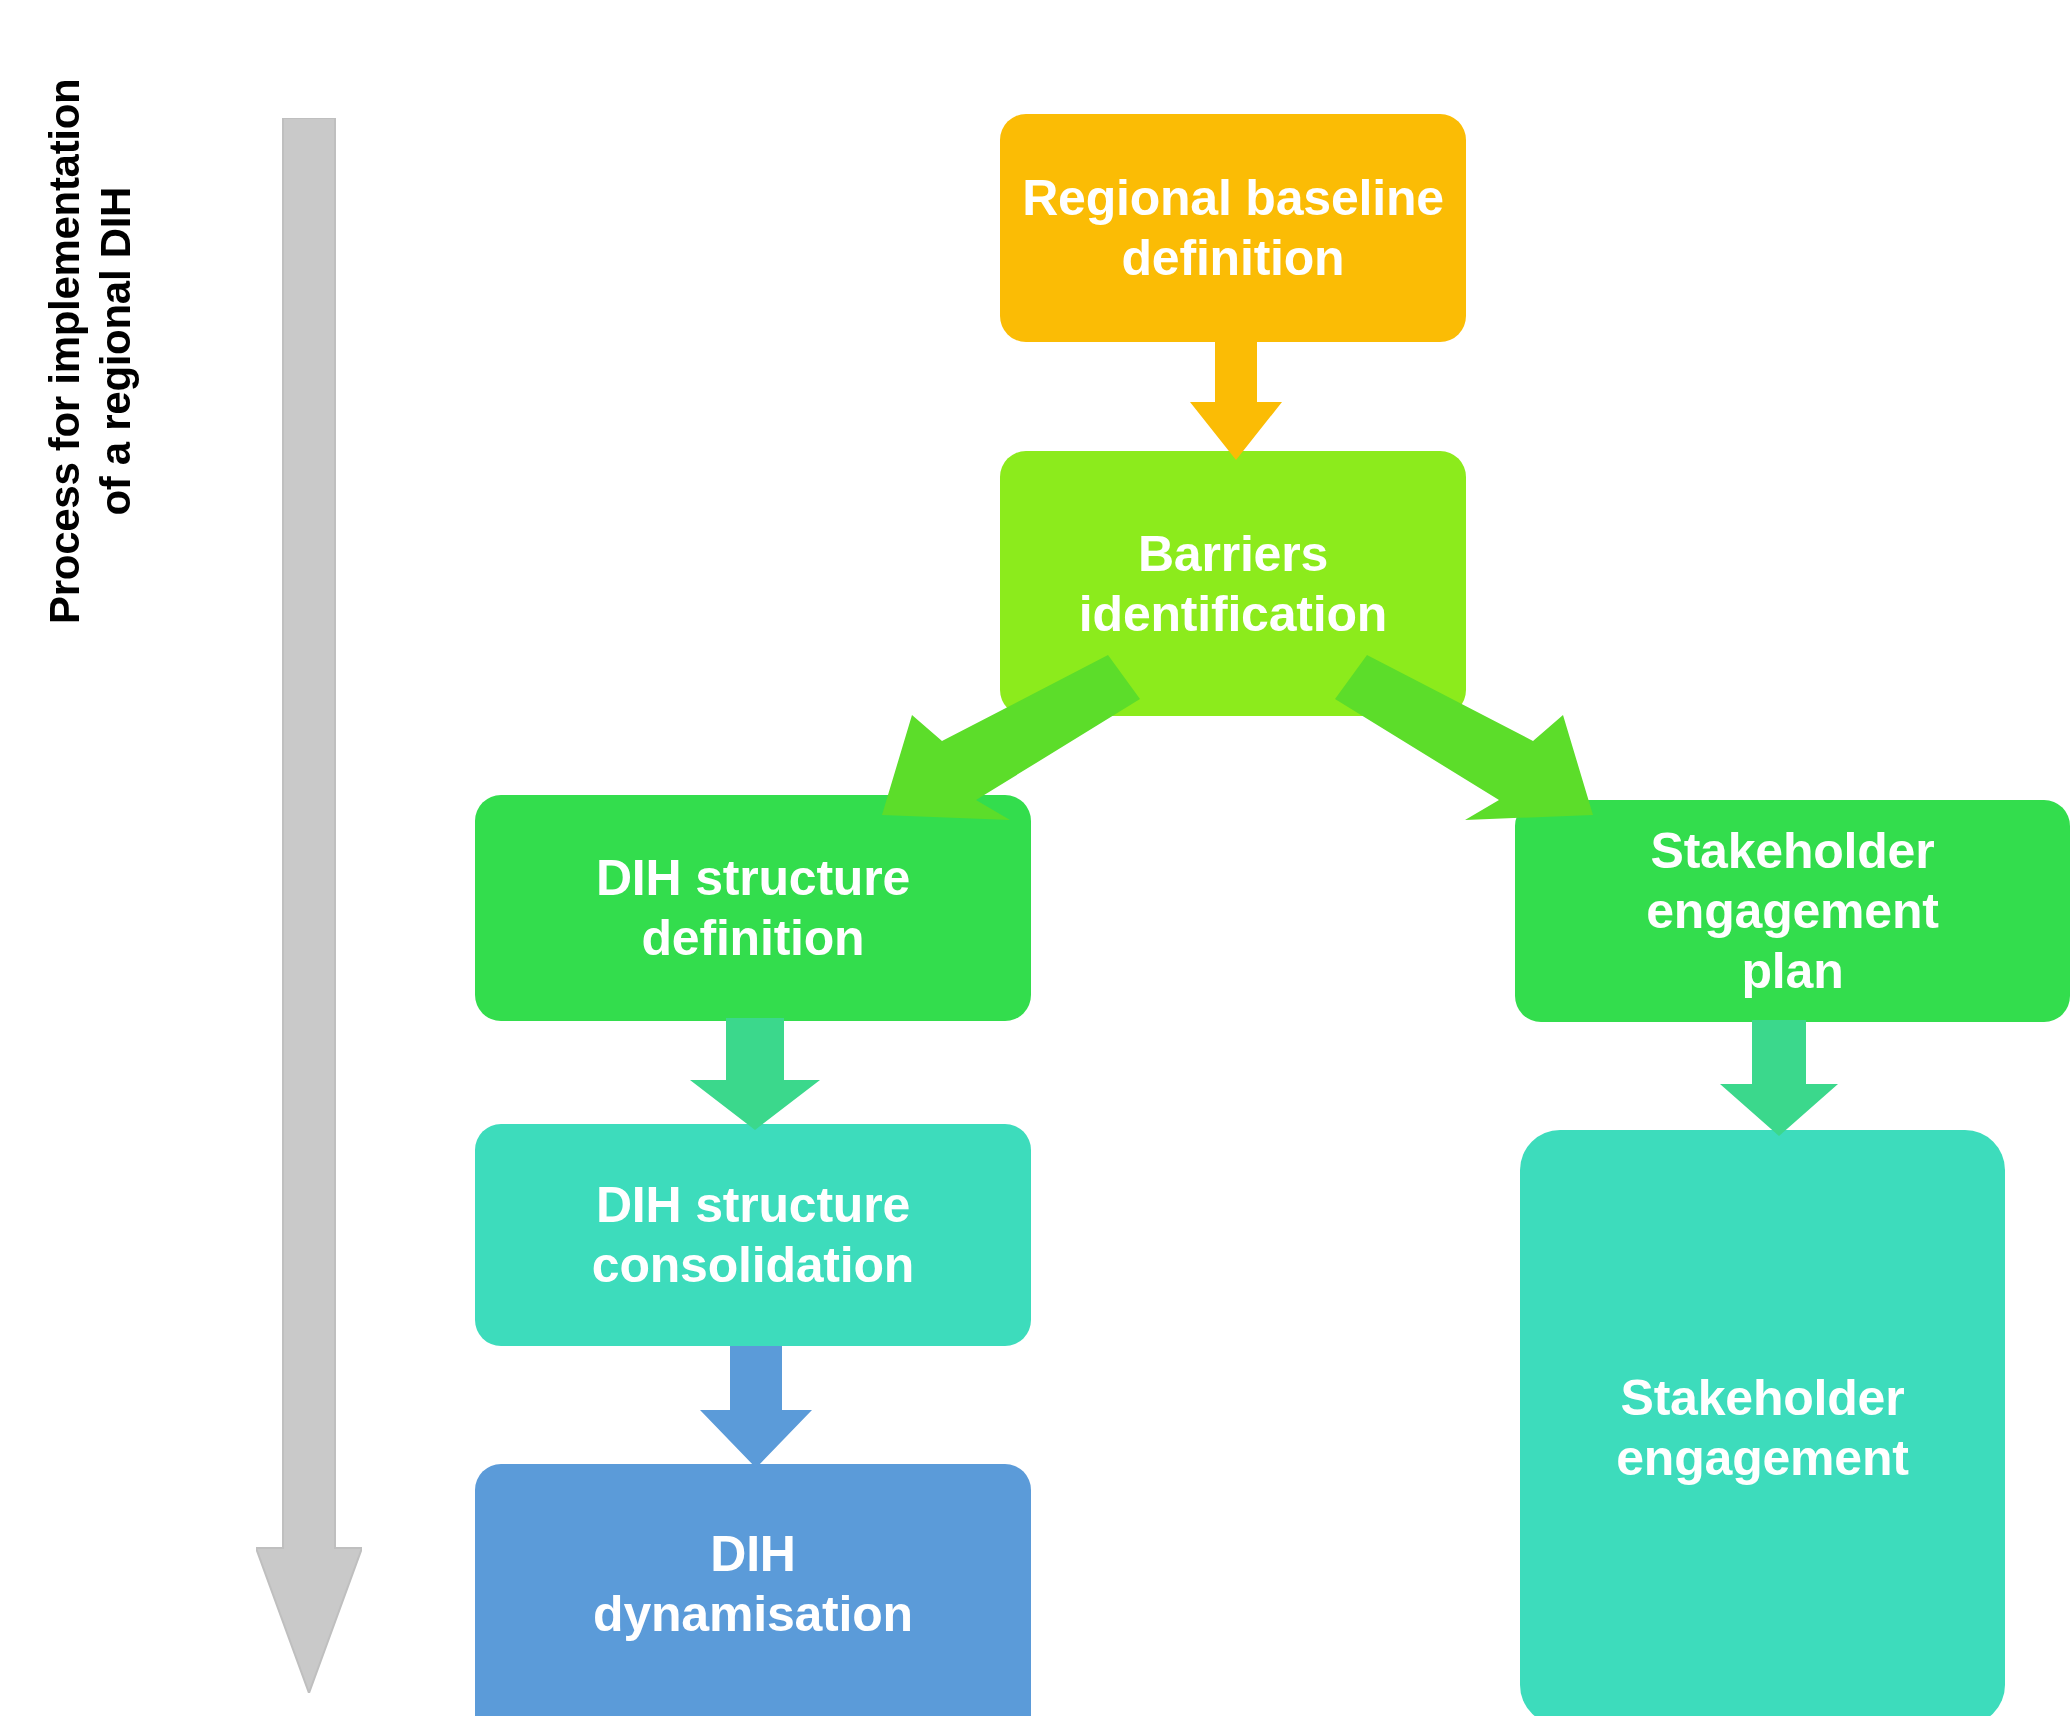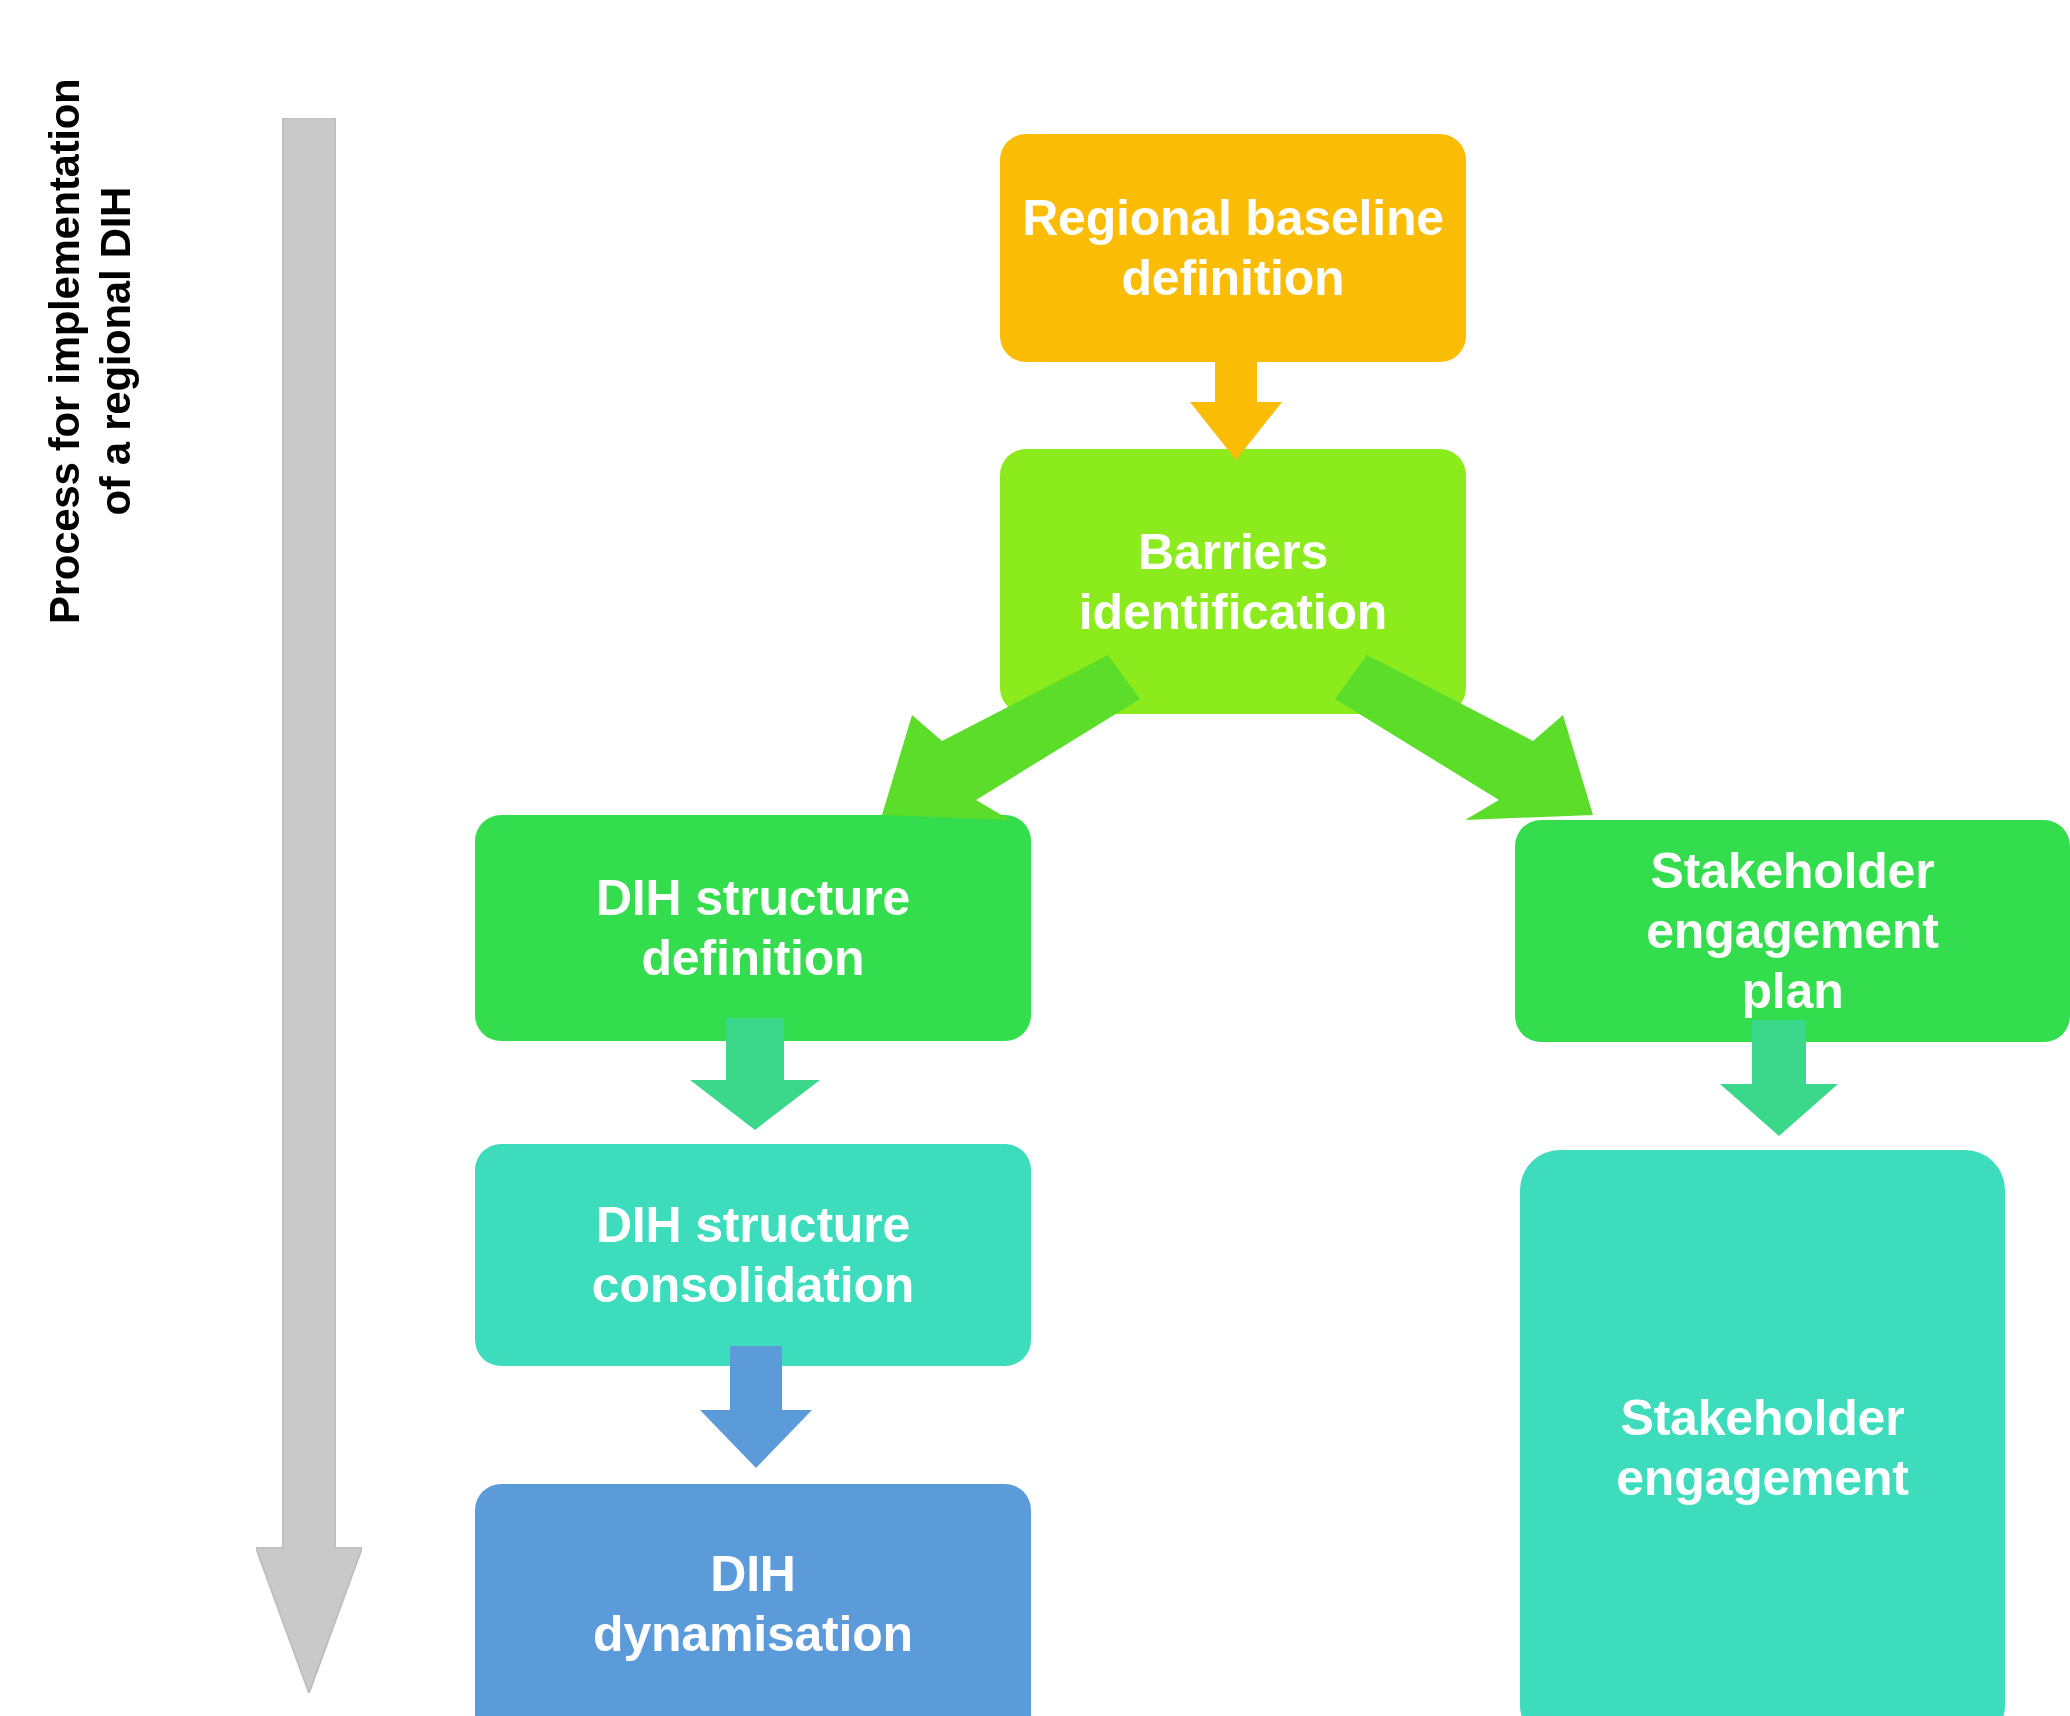--- a/index.html
+++ b/index.html
@@ -59,7 +59,6 @@
     line-height: 1.20;
     font-size: 50px;
     letter-spacing: -0.2px;
-    margin-top: 20px;
   }
   .box span { display: block; width: 100%; white-space: pre-line; }
 

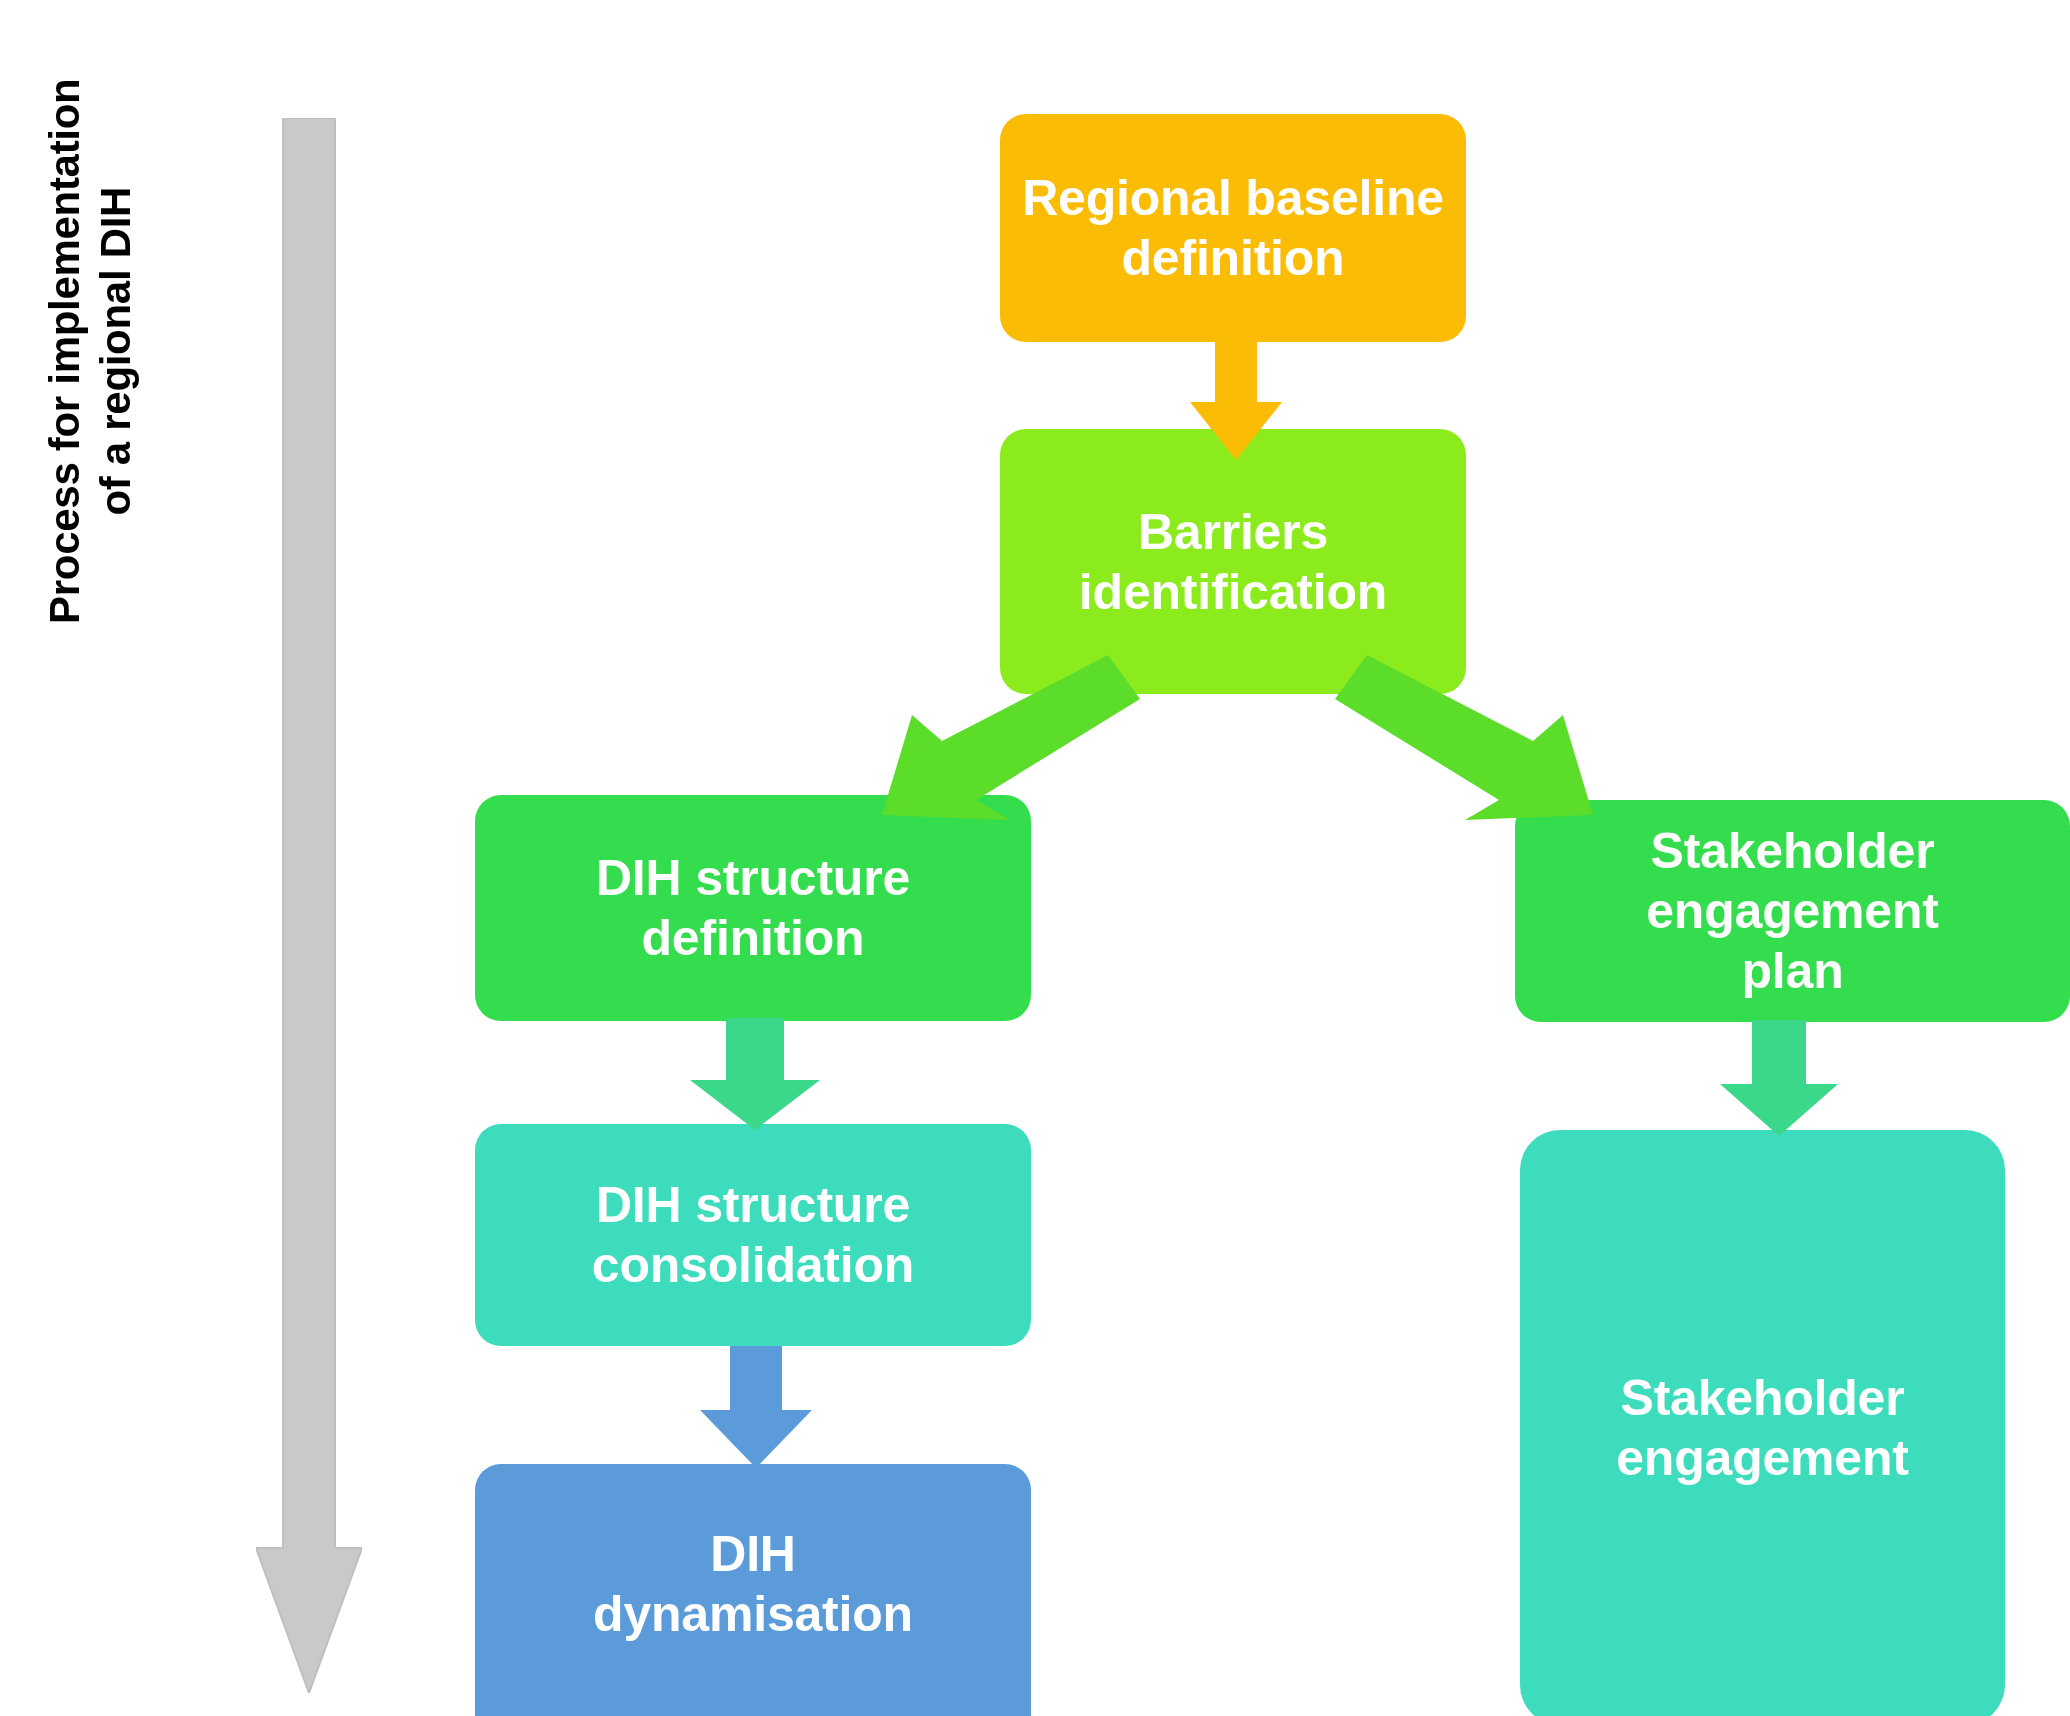--- a/index.html
+++ b/index.html
@@ -67,7 +67,7 @@
     background: #FBBC05;
   }
   #box-barriers {
-    left: 1000px; top: 429px; width: 466px; height: 265px;
+    left: 1000px; top: 451px; width: 466px; height: 265px;
     background: #8CEB1C;
   }
   #box-dih-structure-definition {

